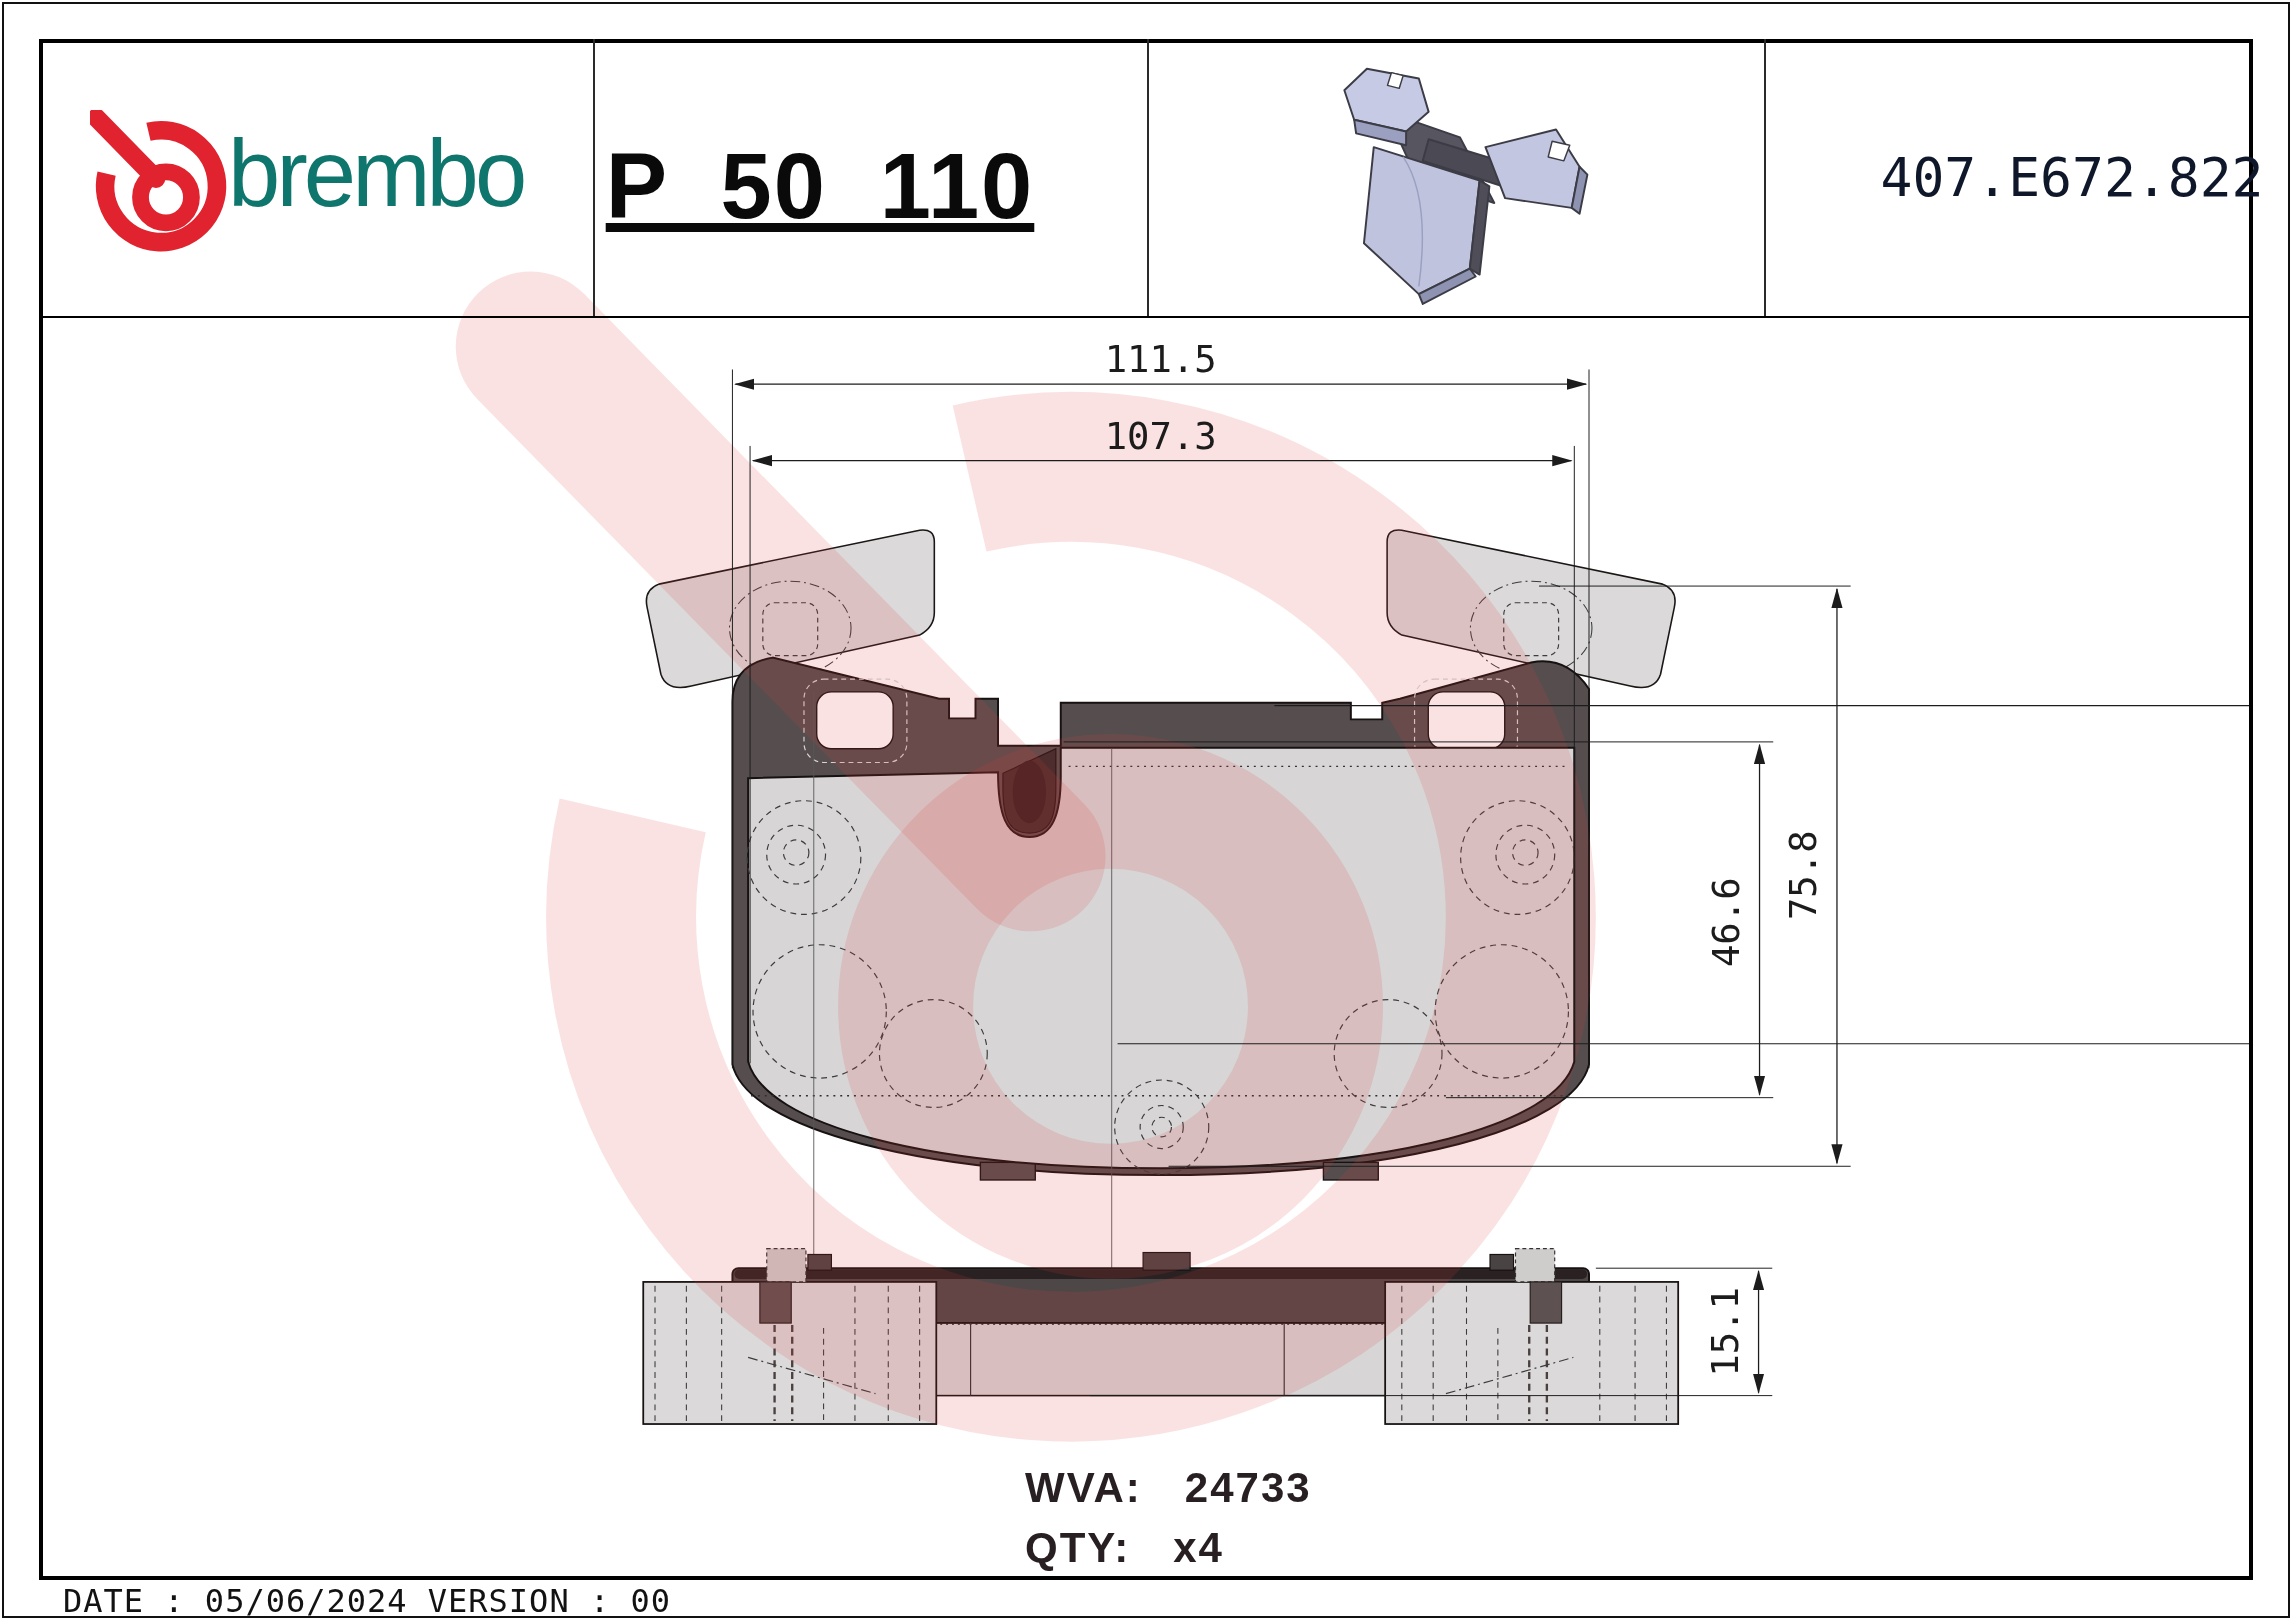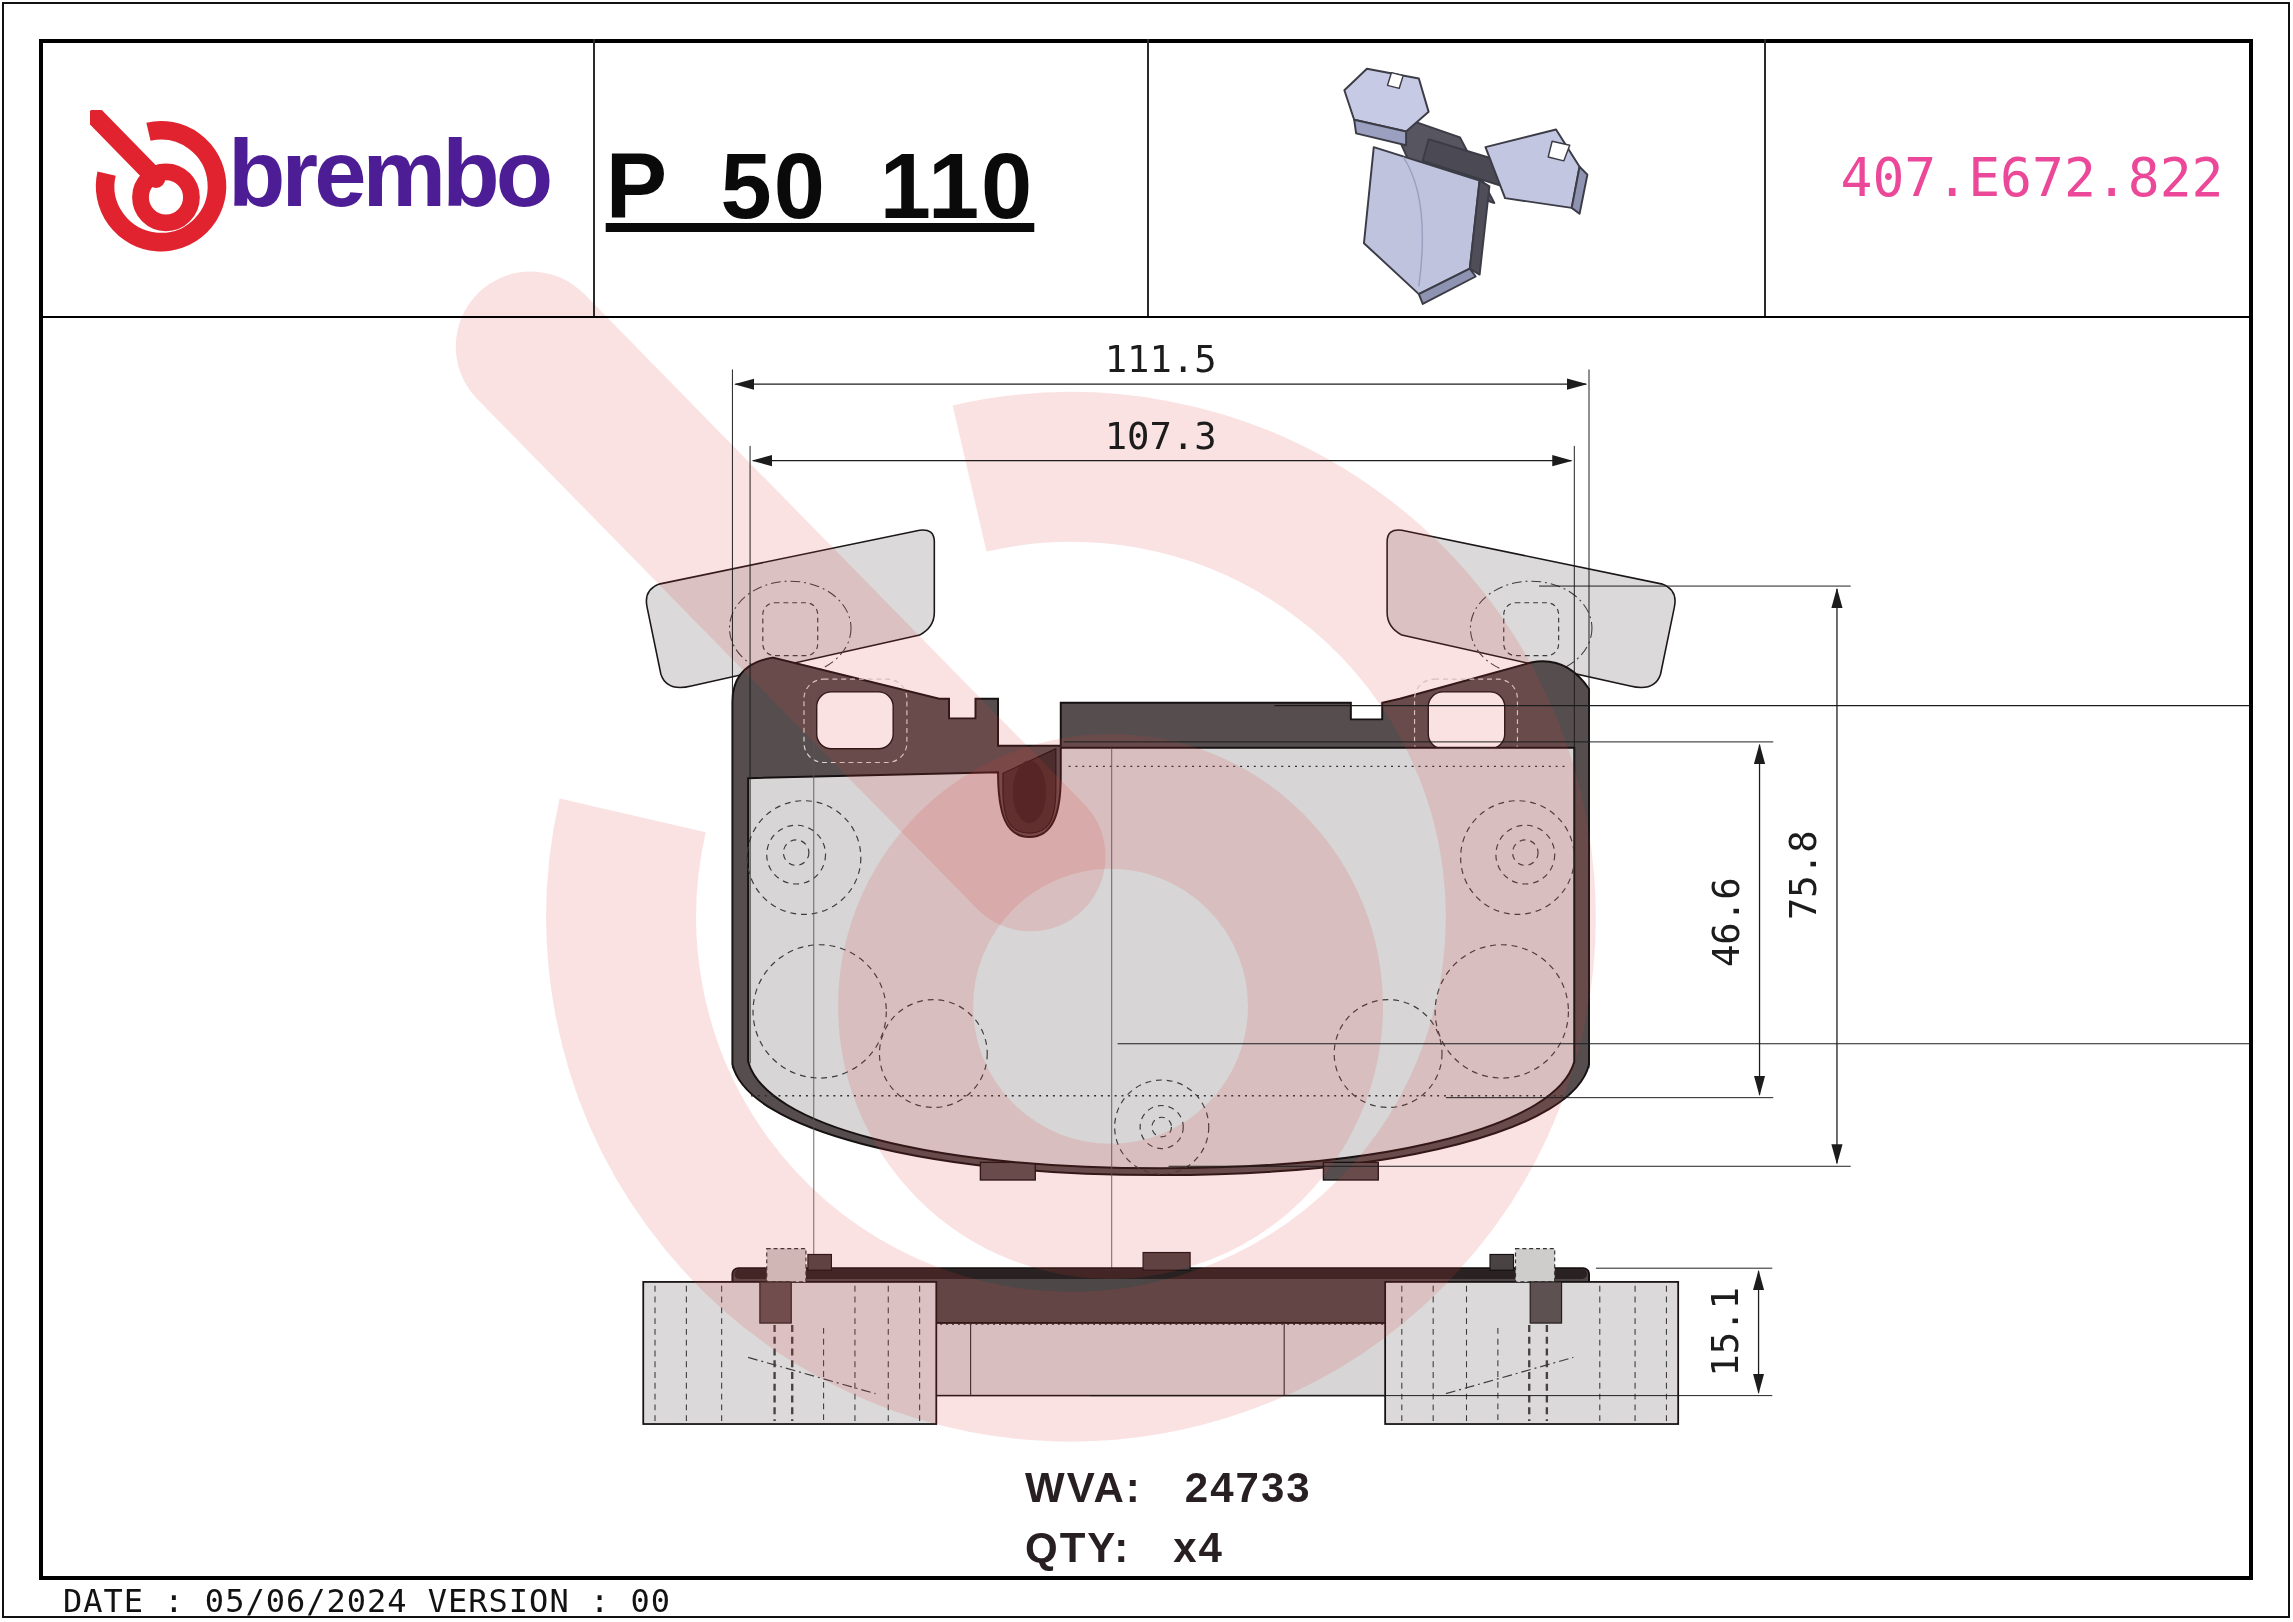--- a/index.html
+++ b/index.html
@@ -12,8 +12,8 @@
   .header-row{position:absolute;left:39px;top:39px;width:2214px;height:279px;
        border-bottom:2.9px solid #000;box-sizing:border-box;}
   .vdiv{position:absolute;top:39px;height:277px;width:2px;background:#2a2a2a;}
-  .brand-word{position:absolute;left:228px;top:125px;font-size:94px;font-weight:bold;
-       letter-spacing:-3.9px;color:#4c1d95;line-height:98px;}
+  .brand-word{position:absolute;left:228px;top:125px;font-size:94px;font-weight:normal;
+       letter-spacing:-3.9px;color:#0f766e;line-height:98px;}
   .part-number{position:absolute;left:593px;top:137px;width:454px;text-align:center;
        font-size:92px;font-weight:bold;color:#0a0a0a;letter-spacing:2px;word-spacing:25.5px;line-height:98px;text-decoration:underline;}
   .catalog-code{position:absolute;left:1816px;top:147px;width:432px;text-align:center;

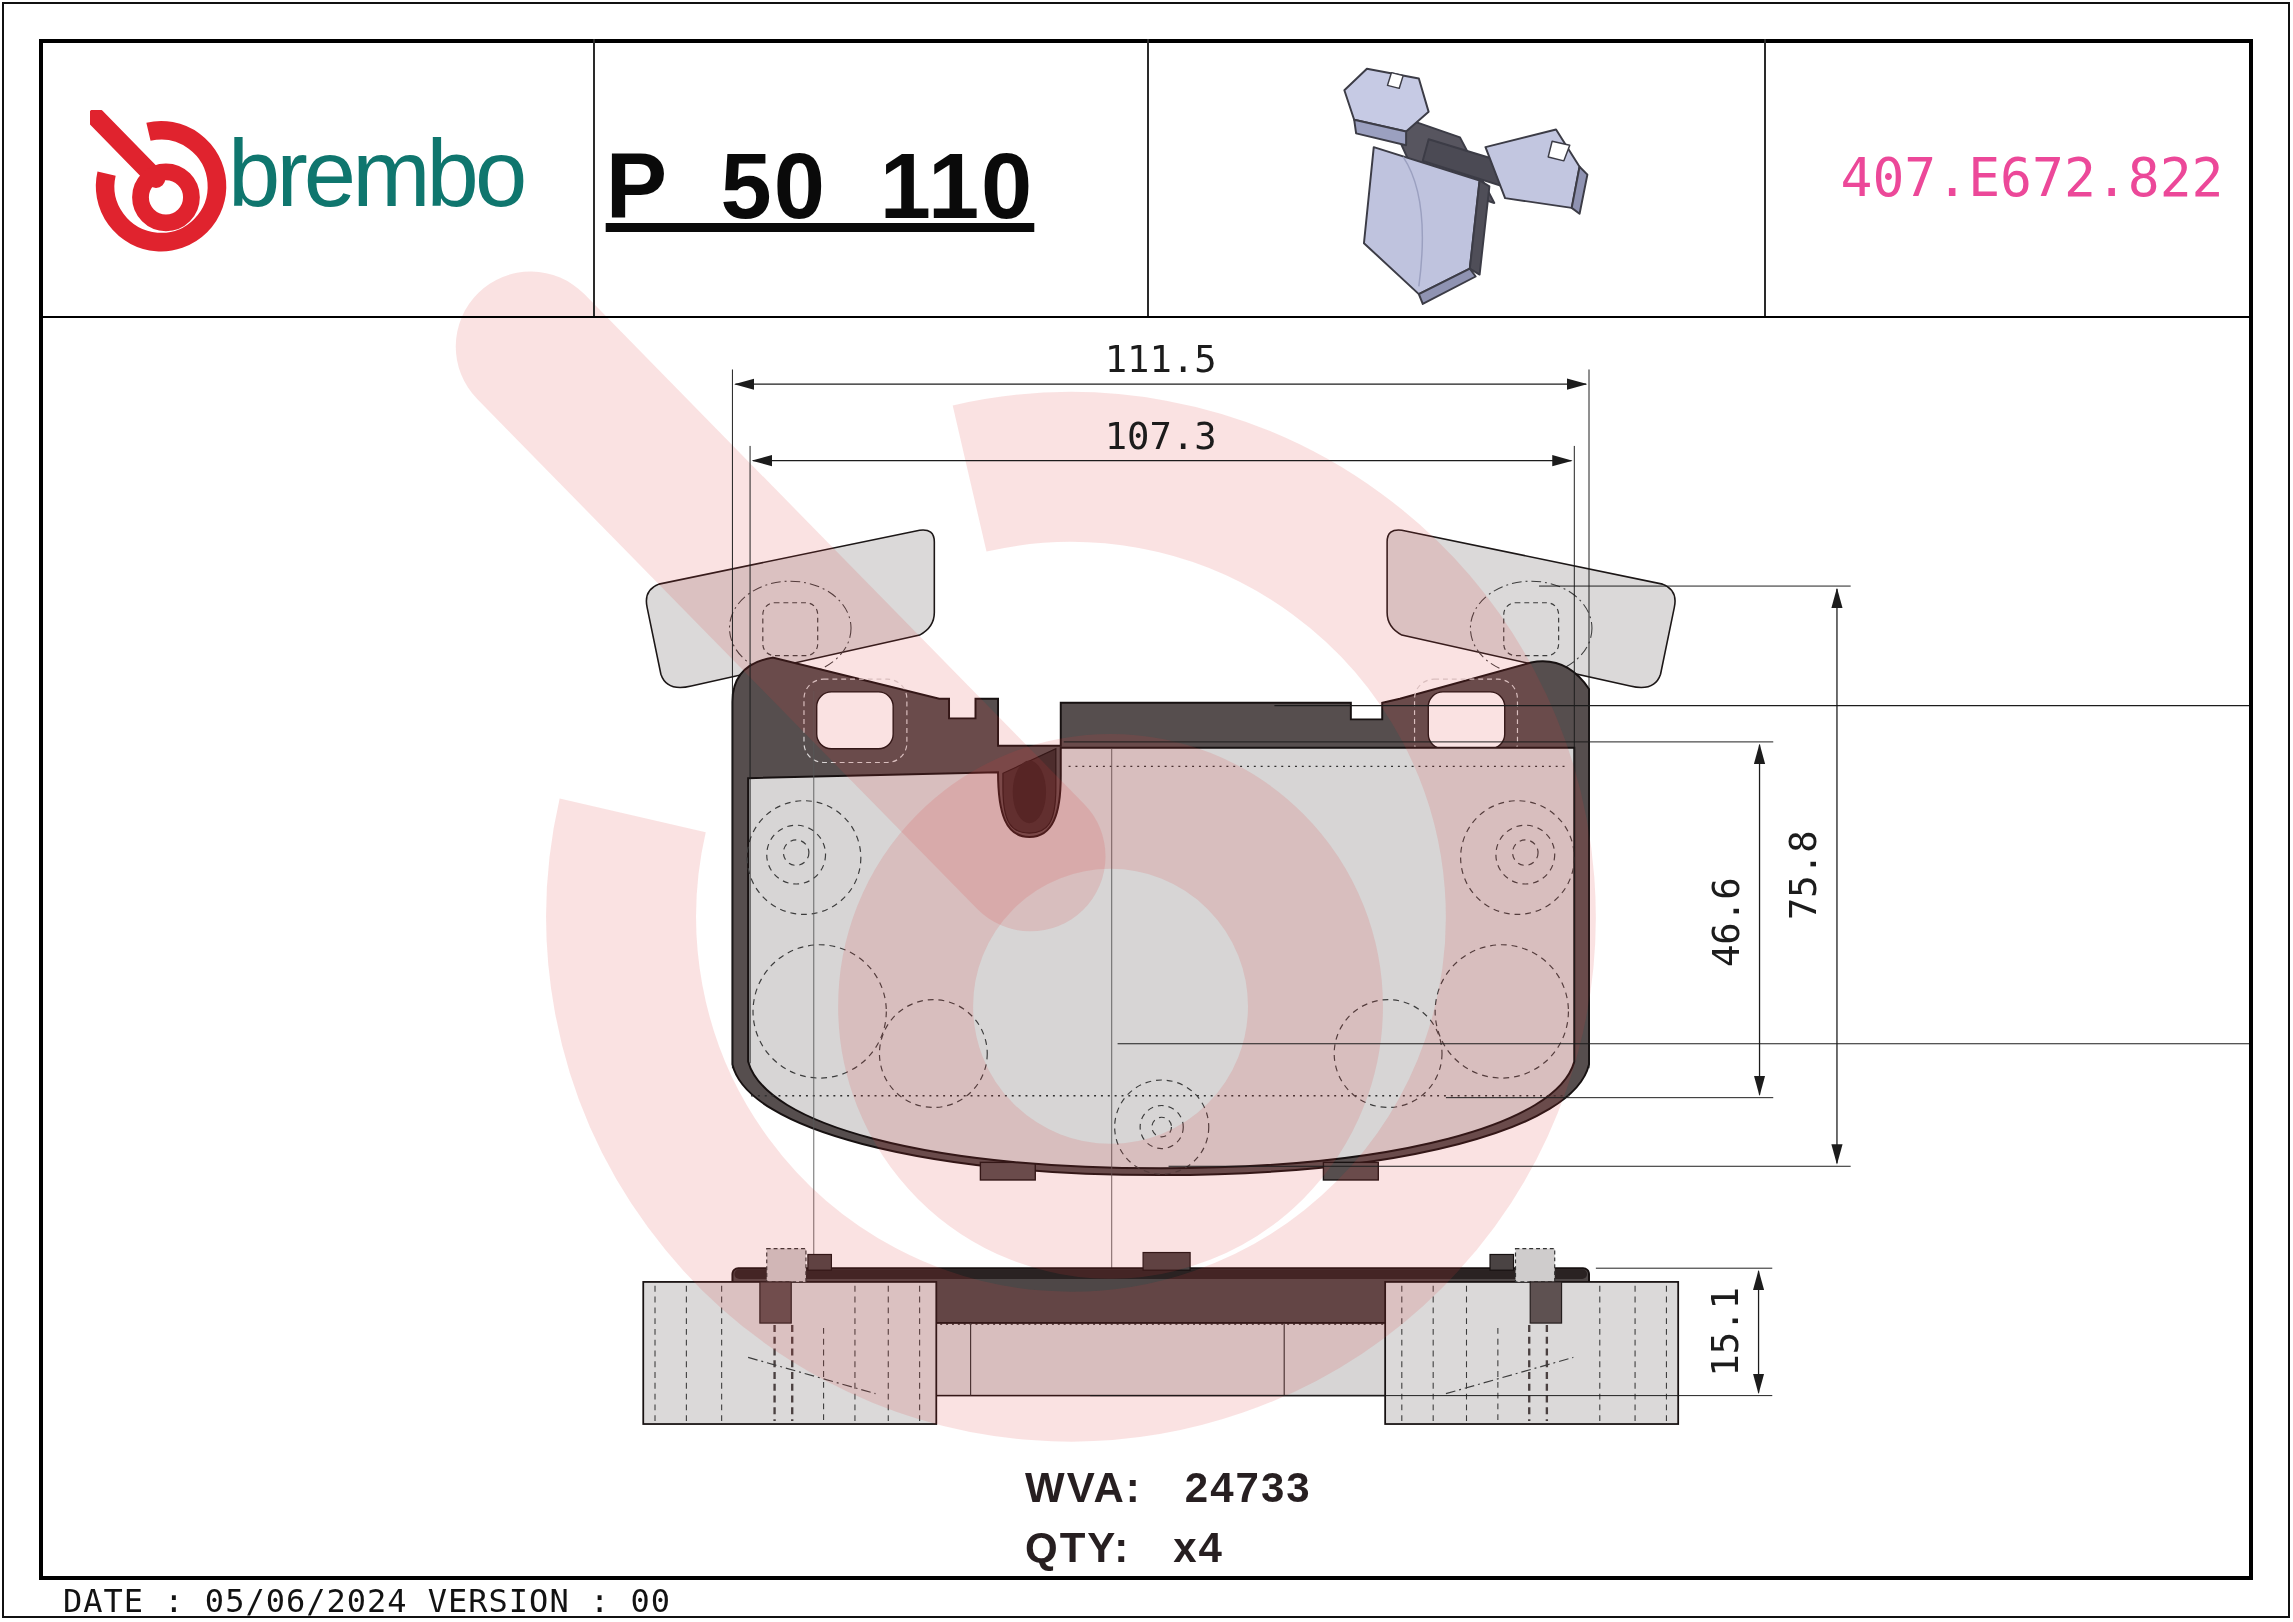--- a/index.html
+++ b/index.html
@@ -16,8 +16,8 @@
        letter-spacing:-3.9px;color:#0f766e;line-height:98px;}
   .part-number{position:absolute;left:593px;top:137px;width:454px;text-align:center;
        font-size:92px;font-weight:bold;color:#0a0a0a;letter-spacing:2px;word-spacing:25.5px;line-height:98px;text-decoration:underline;}
-  .catalog-code{position:absolute;left:1816px;top:147px;width:432px;text-align:center;
-       font-family:"DejaVu Sans Mono",monospace;font-size:53px;color:#ec4899;letter-spacing:0px;}
+  .catalog-code{position:absolute;left:1856px;top:147px;width:432px;text-align:center;
+       font-family:"DejaVu Sans Mono",monospace;font-size:53px;color:#0f172a;letter-spacing:0px;}
   .wva-block{position:absolute;left:1025px;top:1464px;color:#271f21;font-weight:bold;
        font-size:42px;letter-spacing:2px;}
   .wva-row{display:flex;gap:43px;margin-bottom:11.8px;}

